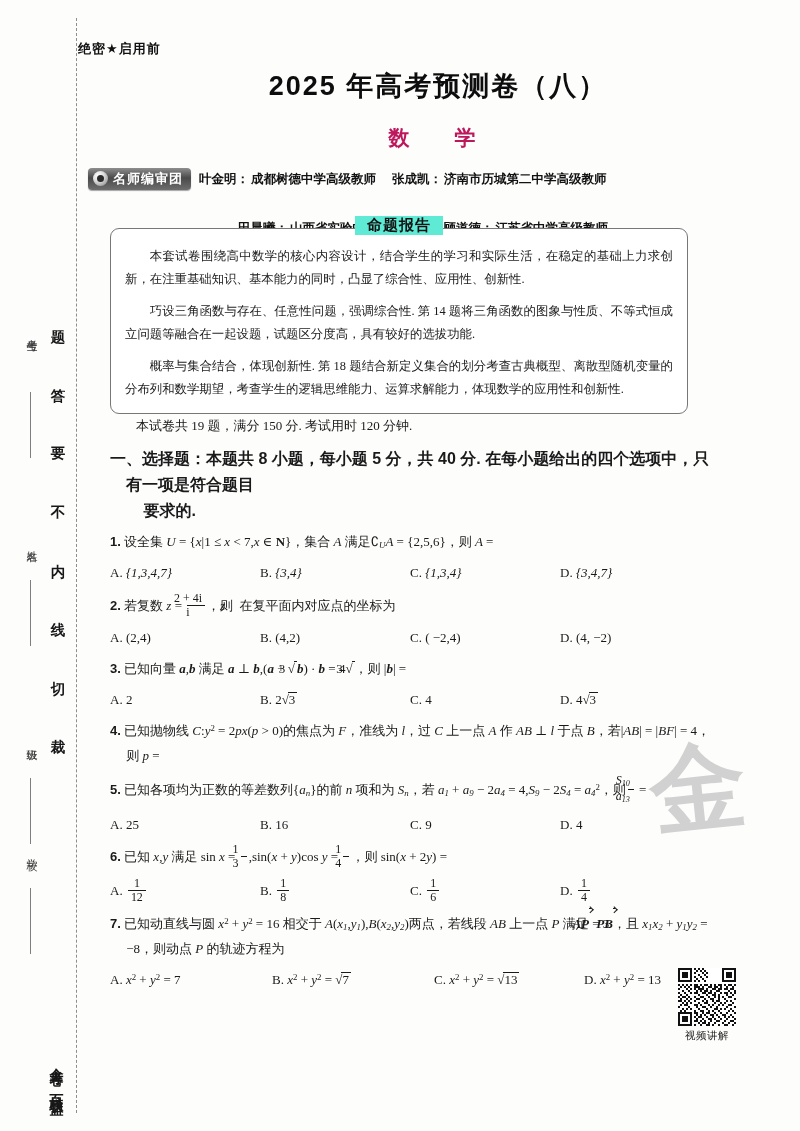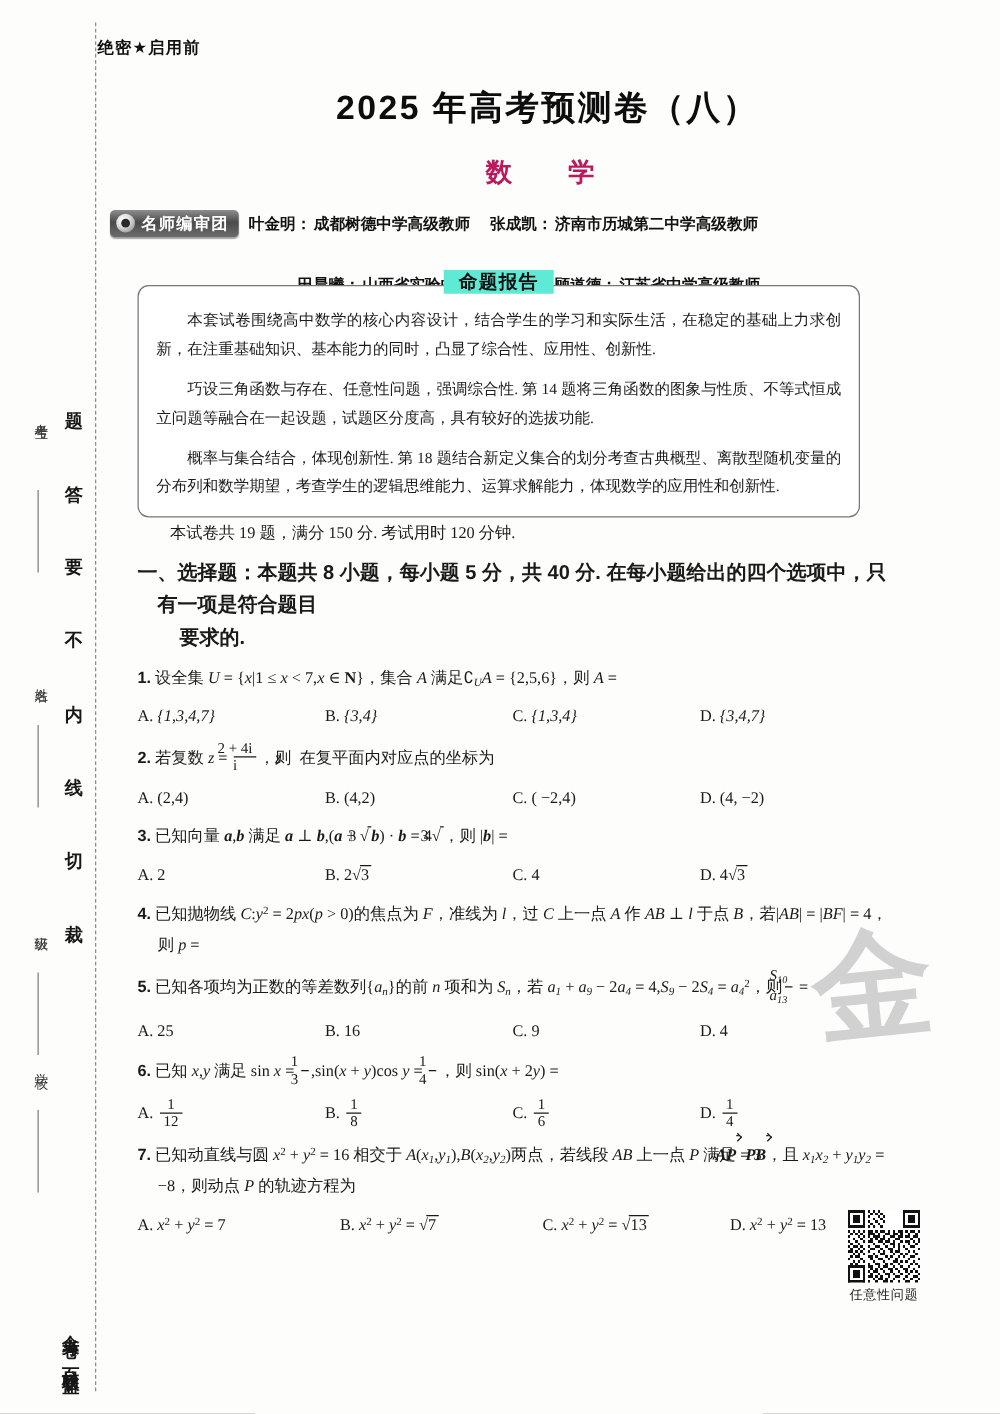--- a/index.html
+++ b/index.html
@@ -73,7 +73,7 @@
   
   .secret-label {
     position: absolute;
-    left: 78px; top: 29px;
+    left: 78px; top: 40px;
     font-family: "Liberation Sans", "DejaVu Sans", sans-serif;
     font-size: 13px;
     font-weight: 700;

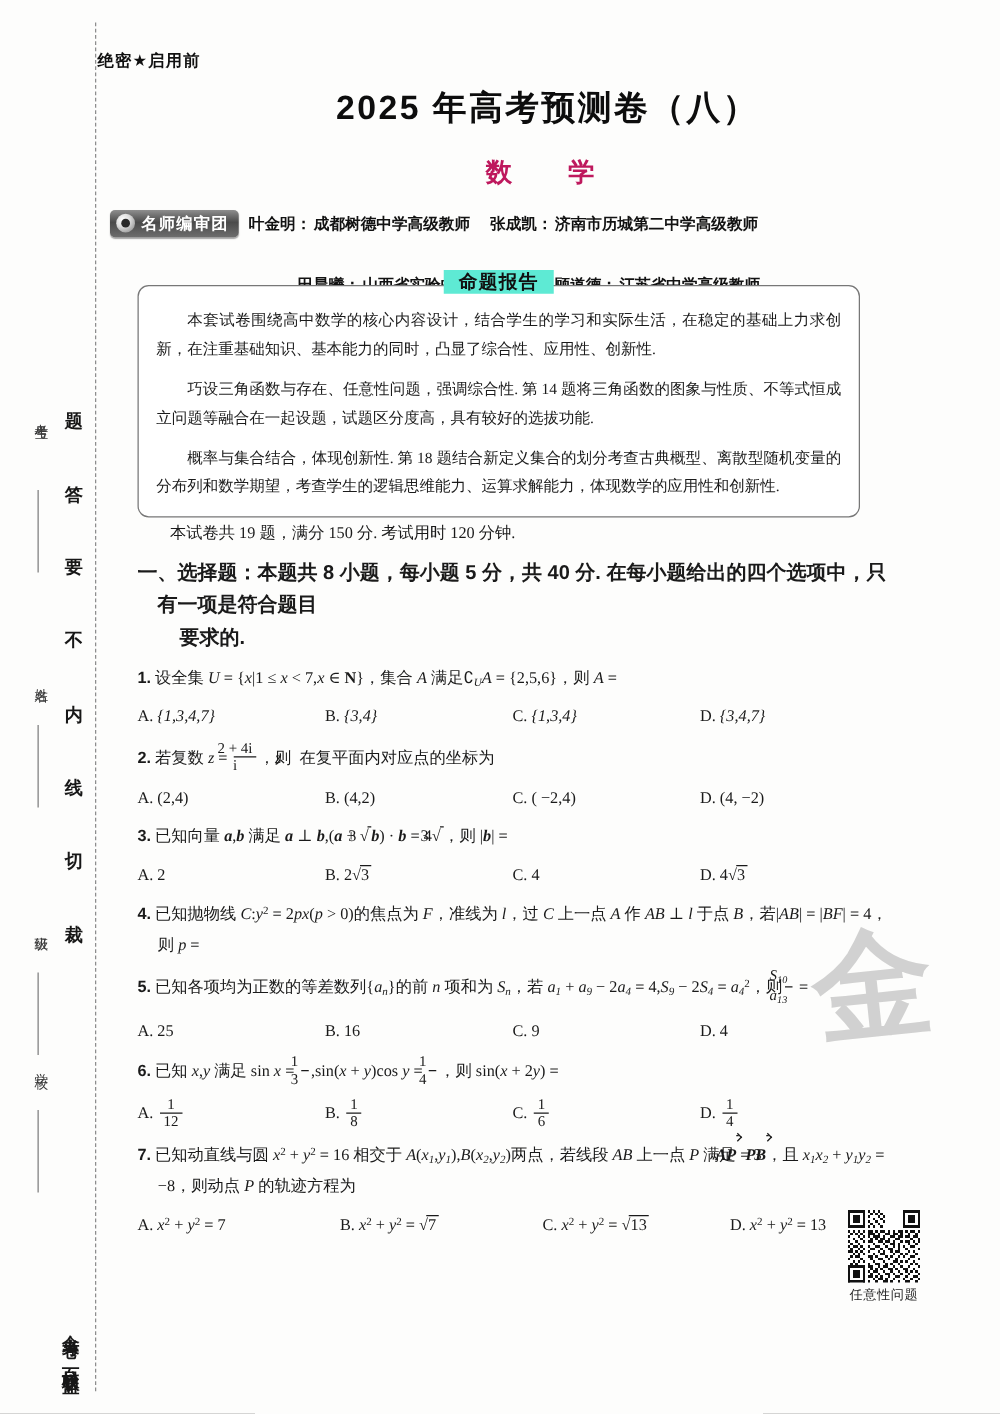--- a/index.html
+++ b/index.html
@@ -701,7 +701,7 @@
         <rect x="27" y="28" width="1" height="1"></rect>
       </g>
     </svg>
-    <div class="qr-label">任意性问题</div>
+    <div class="qr-label">视频讲解</div>
   </div>
 
 </div>

